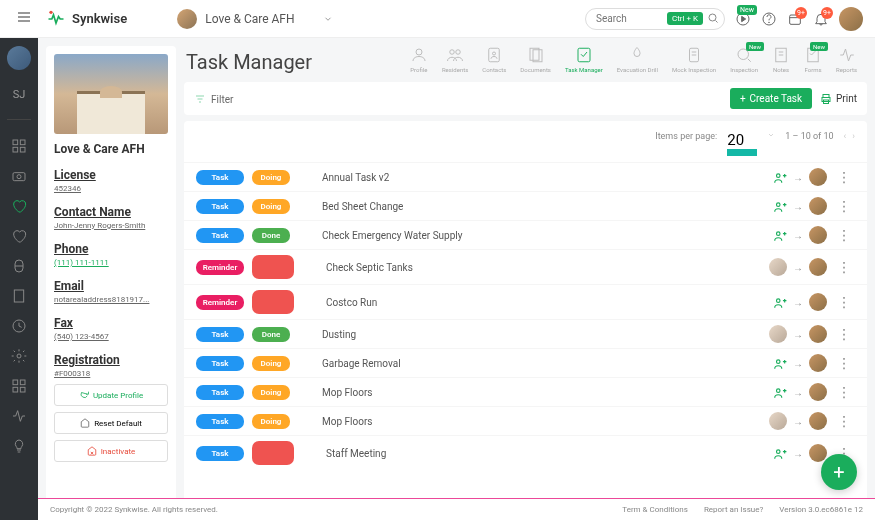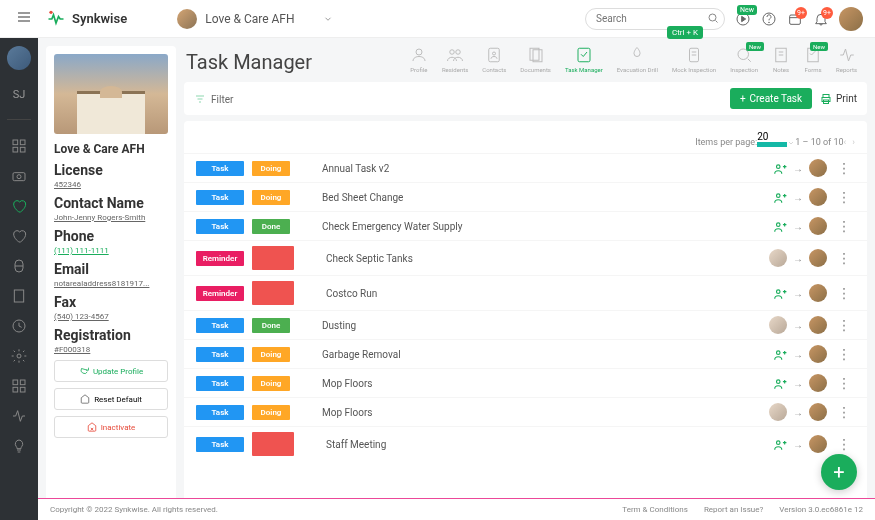--- a/index.html
+++ b/index.html
@@ -17,7 +17,7 @@
 .topbar-right { margin-left:auto; display:flex; align-items:center; gap:10px; }
 .search-box { position:relative; width:140px; }
 .search-input { width:100%; height:22px; border:1px solid #ddd; border-radius:11px; padding:0 55px 0 10px; font-size:10px; color:#888; }
-.search-kbd { position:absolute; right:22px; top:19px; background:#1aad5c; color:#fff; font-size:8px; padding:2px 5px; border-radius:3px; }
+.search-kbd { position:absolute; right:22px; top:5px; background:#1aad5c; color:#fff; font-size:8px; padding:2px 5px; border-radius:3px; }
 .search-icon { position:absolute; right:6px; top:5px; width:12px; height:12px; }
 .top-icon { width:16px; height:16px; cursor:pointer; position:relative; }
 .top-icon svg { width:16px; height:16px; stroke:#666; fill:none; stroke-width:1.5; }

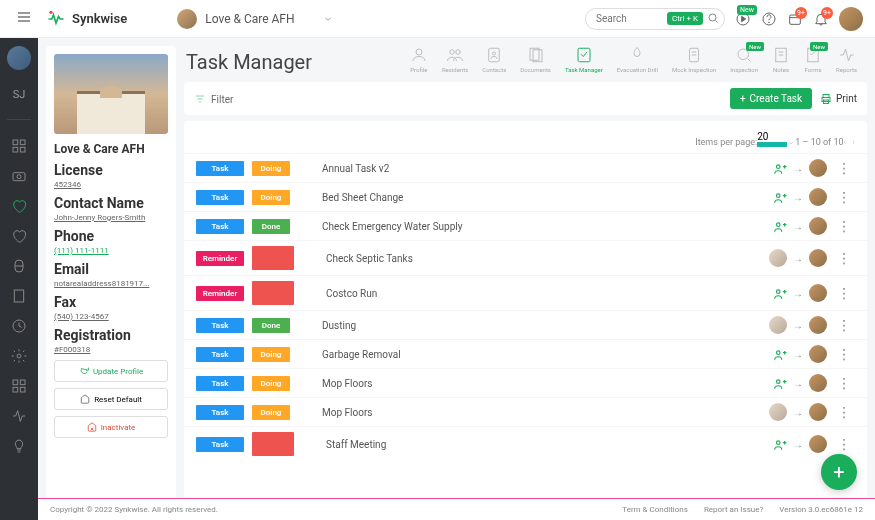--- a/index.html
+++ b/index.html
@@ -67,7 +67,7 @@
 .print-btn svg { width:12px; height:12px; stroke:#1aad5c; fill:none; }
 
 .list-card { background:#fff; border-radius:4px; flex:1; overflow-y:auto; padding:4px 0; }
-.pager { display:flex; align-items:flex-end; justify-content:flex-end; padding:6px 12px; font-size:9px; color:#888; }
+.pager { display:flex; align-items:flex-start; justify-content:flex-end; gap:10px; padding:6px 12px; font-size:9px; color:#888; }
 .pager select { border:none; border-bottom:5px solid #14b8a6; font-size:10px; width:30px; appearance:none; background:transparent; }
 .pager-arrows { display:flex; gap:6px; }
 .pager-arrows span { cursor:pointer; color:#ccc; }

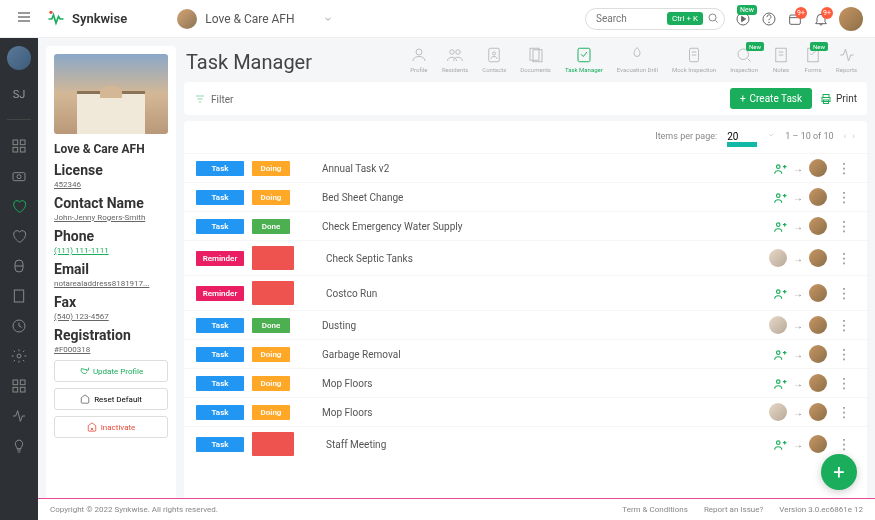--- a/index.html
+++ b/index.html
@@ -68,7 +68,7 @@
 
 .list-card { background:#fff; border-radius:4px; flex:1; overflow-y:auto; padding:4px 0; }
 .pager { display:flex; align-items:flex-start; justify-content:flex-end; gap:10px; padding:6px 12px; font-size:9px; color:#888; }
-.pager select { border:none; border-bottom:5px solid #14b8a6; font-size:10px; width:30px; appearance:none; background:transparent; }
+.pager select { border:none; border-bottom:7px solid #14b8a6; font-size:15px; width:30px; appearance:none; background:transparent; }
 .pager-arrows { display:flex; gap:6px; }
 .pager-arrows span { cursor:pointer; color:#ccc; }
 

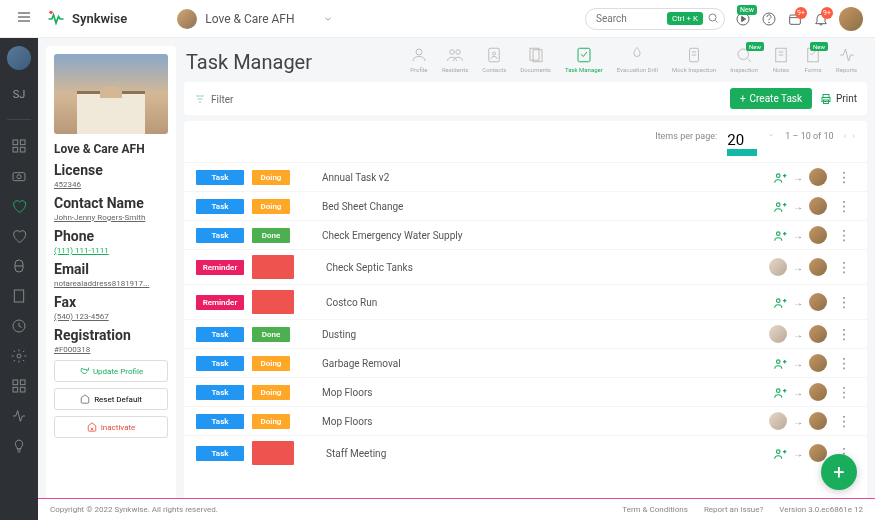--- a/index.html
+++ b/index.html
@@ -40,7 +40,7 @@
 .facility-img::before { content:''; position:absolute; bottom:0; left:20%; width:60%; height:50%; background:#f0e8d8; border-top:3px solid #8b7355; }
 .facility-img::after { content:''; position:absolute; bottom:45%; left:40%; width:20%; height:15%; background:#d4b896; border-radius:50% 50% 0 0; }
 .facility-name { font-size:12px; font-weight:700; color:#333; margin:8px 0 6px; }
-.info-label { font-size:14px; font-weight:700; color:#333; margin-top:6px; }
+.info-label { font-size:12px; font-weight:700; color:#333; margin-top:12px;text-decoration:underline; }
 .info-val { font-size:8px; color:#666; margin-top:2px; word-break:break-all;text-decoration:underline; }
 .info-val.link { color:#1aad5c; }
 .btn-outline { width:100%; height:22px; border:1px solid #ddd; background:#fff; border-radius:3px; font-size:8px; display:flex; align-items:center; justify-content:center; gap:4px; margin-top:6px; cursor:pointer; }

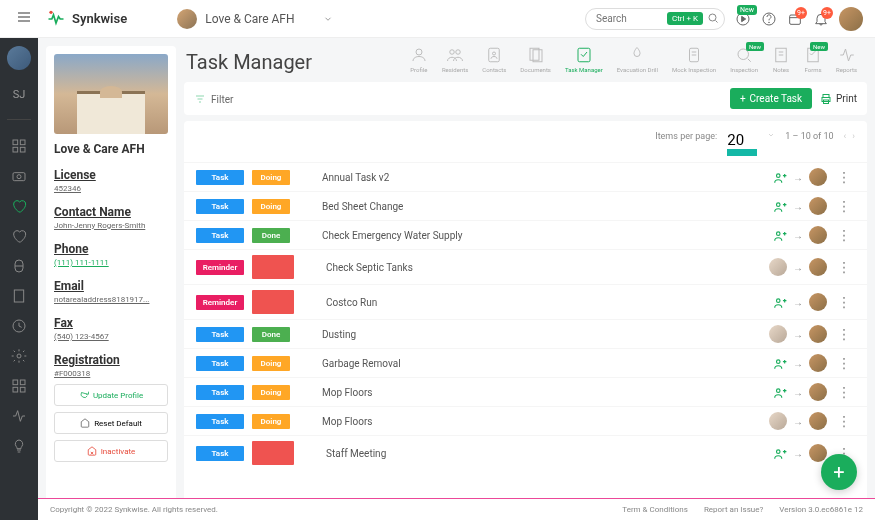--- a/index.html
+++ b/index.html
@@ -73,7 +73,7 @@
 .pager-arrows span { cursor:pointer; color:#ccc; }
 
 .task-row { display:flex; align-items:center; padding:5px 12px; gap:8px; border-top:1px solid #f5f5f5; }
-.chip { font-size:8px; color:#fff; padding:3px 0; border-radius:1px; font-weight:600; text-align:center; }
+.chip { font-size:8px; color:#fff; padding:3px 0; border-radius:7px; font-weight:600; text-align:center; }
 .chip.type-task { background:#2196f3; width:48px; }
 .chip.type-reminder { background:#e91e63; width:48px; }
 .chip.st-doing { background:#ffa726; width:38px; }

